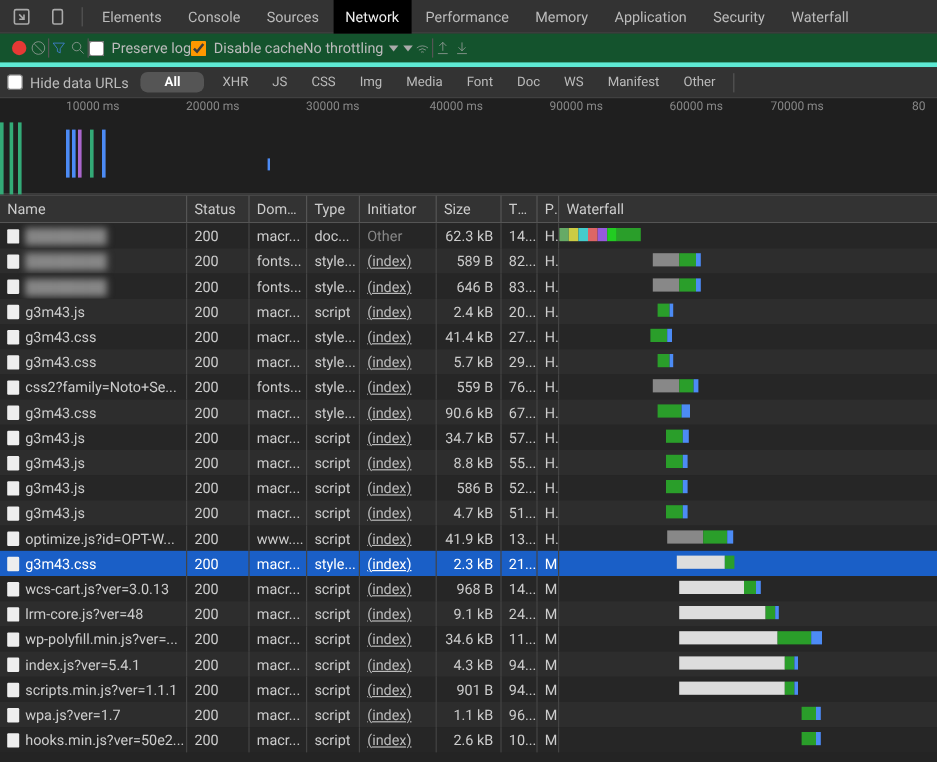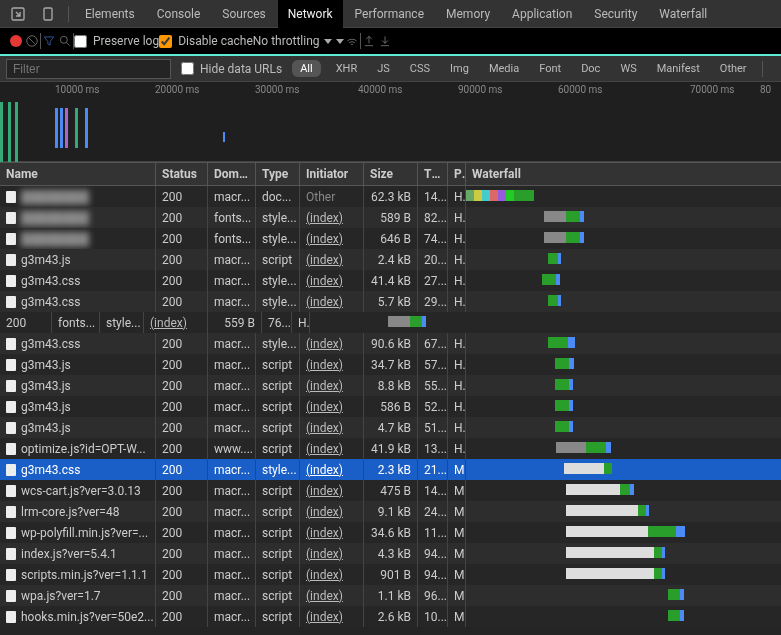--- a/index.html
+++ b/index.html
@@ -9,7 +9,7 @@
 .tab-icon svg { width: 16px; height: 16px; }
 .tab { padding: 0 10px; height: 28px; line-height: 28px; color: #bbb; cursor: pointer; }
 .tab.active { background: #000; color: #eee; }
-.toolbar { display: flex; align-items: center; padding: 4px 8px; background: #000000; border-bottom: 2px solid #5eead4; height: 28px; }
+.toolbar { display: flex; align-items: center; padding: 4px 8px; background: #14532d; border-bottom: 4px solid #5eead4; height: 28px; }
 .tbicon { width: 16px; height: 16px; display: flex; align-items: center; justify-content: center; }
 .record-btn { width: 12px; height: 12px; border-radius: 50%; background: #e53935; }
 .clear-btn svg, .filter-btn svg, .search-btn svg, .up-btn svg, .down-btn svg, .wifi-btn svg { width: 14px; height: 14px; stroke: #aaa; fill: none; }

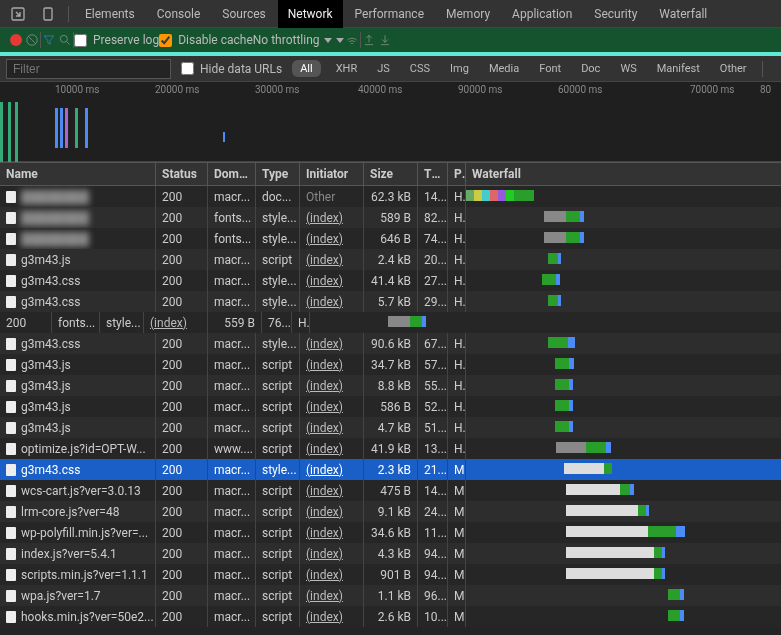--- a/index.html
+++ b/index.html
@@ -134,7 +134,6 @@
 </div>
 
 <div class="filterbar">
-  <input class="filter-input" placeholder="Filter" style="">
   <label class="chkbox">
       <input type="checkbox" style="">
       <span>Hide data URLs</span>

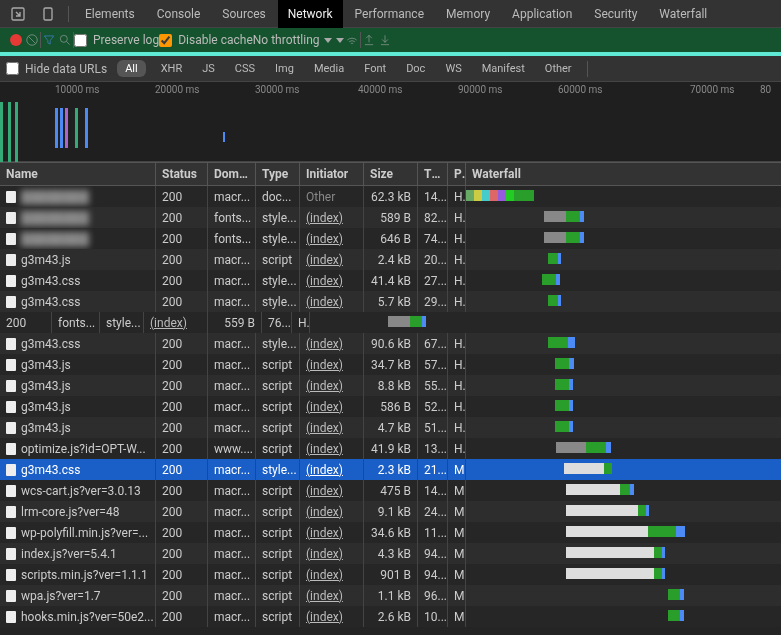--- a/index.html
+++ b/index.html
@@ -21,7 +21,7 @@
 .filterbar { display: flex; align-items: center; gap: 10px; padding: 2px 6px; background: #333; border-bottom: 1px solid #444; min-height: 26px; }
 .filter-input { background: #242424; border: 1px solid #555; color: #ccc; padding: 2px 6px; width: 165px; font-size: 12px;}
 .pill { font-size: 11px; color: #bbb; padding: 2px 5px; border-radius: 6px; }
-.pill.active { background: #555; color: #fff; border-radius: 6px; padding: 2px 8px; }
+.pill.active { background: #555; color: #fff; border-radius: 6px; padding: 2px 20px; font-weight: bold; }
 .overview { height: 80px; background: #1f1f1f; border-bottom: 1px solid #444; position: relative; }
 .ruler { display: flex; height: 20px; font-size: 10px; color: #888; position: relative; }
 .ruler div { position: absolute; top: 2px; }

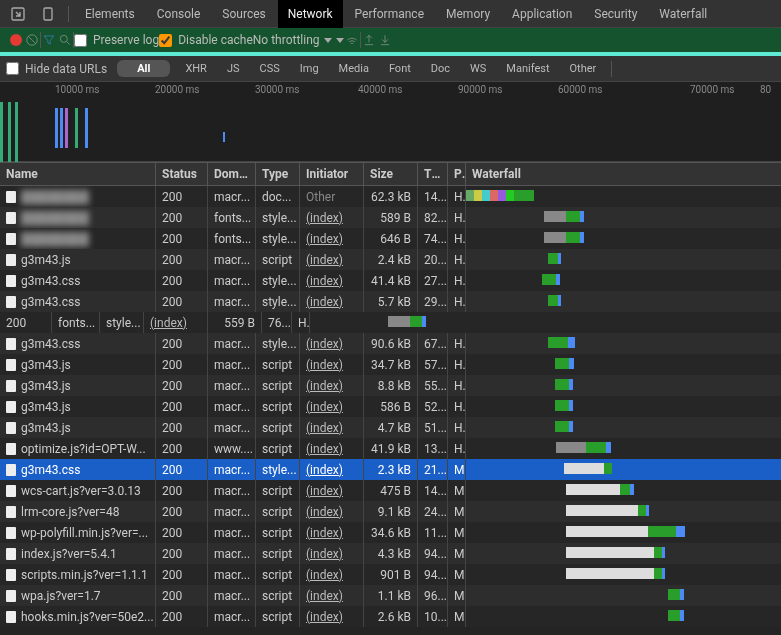--- a/index.html
+++ b/index.html
@@ -160,7 +160,7 @@
       <div style="left: 358px;">40000 ms</div>
       <div style="left: 458px;">90000 ms</div>
       <div style="left: 558px;">60000 ms</div>
-      <div style="left: 690px;">70000 ms</div>
+      <div style="left: 642px;">70000 ms</div>
       <div style="left: 760px;">80</div>
     </div>
   <div class="timeline-body" id="tlbody">

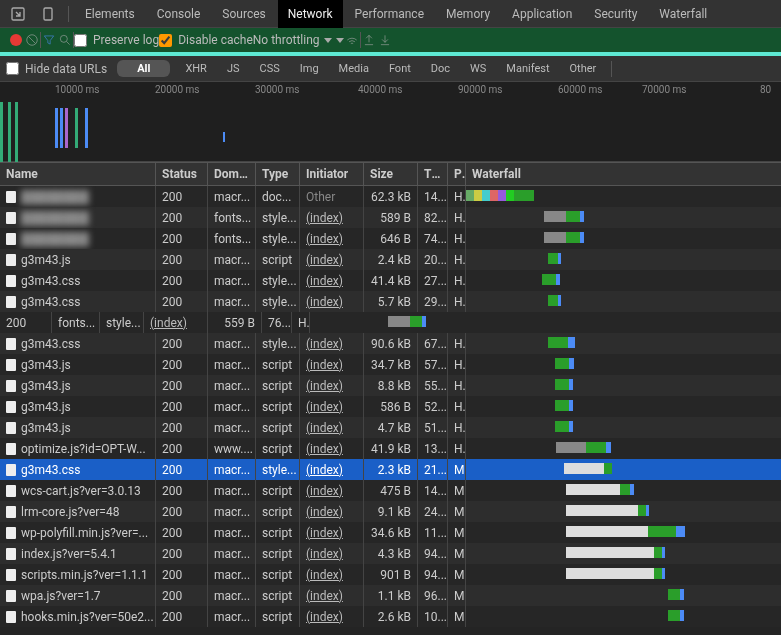--- a/index.html
+++ b/index.html
@@ -27,7 +27,7 @@
 .ruler div { position: absolute; top: 2px; }
 .timeline-body { position: absolute; top: 20px; left: 0; right: 0; bottom: 0; }
 .table { width: 100%; }
-.thead { display: flex; background: #333; border-top: 1px solid #555; border-bottom: 1px solid #555; font-weight: bold; }
+.thead { display: flex; background: #333; border-top: 1px solid #555; border-bottom: 1px solid #555; }
 .th { padding: 4px 6px; color: #ccc; border-right: 1px solid #555; overflow: hidden; white-space: nowrap; text-overflow: ellipsis; }
 .tbody { }
 .tr { display: flex; height: 21px; align-items: center; }

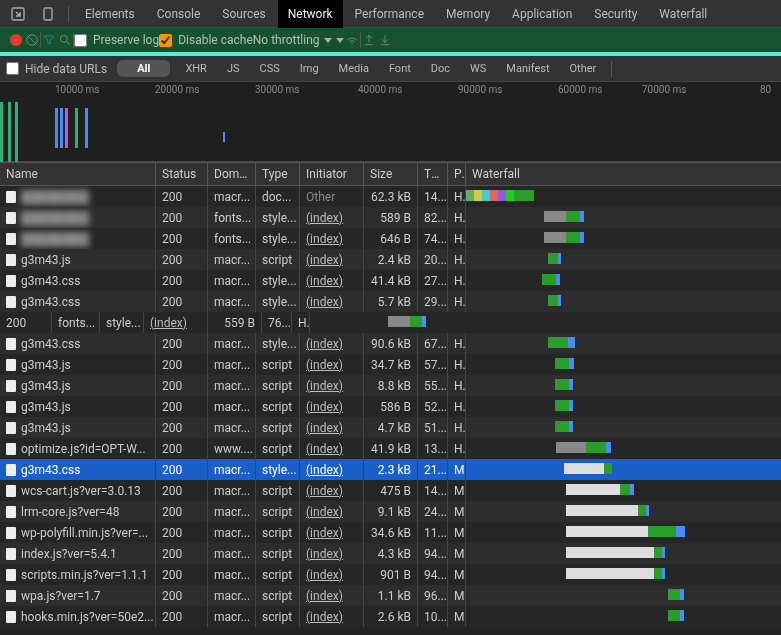--- a/index.html
+++ b/index.html
@@ -249,7 +249,7 @@
           <span class="initiator-link">(index)</span>
         </div>
         <div class="td c-size">646 B</div>
-        <div class="td c-time">74...</div>
+        <div class="td c-time">83...</div>
         <div class="td c-prio">H..</div>
         <div class="td c-wf">
           <div class="wfbar" style="left:78px">

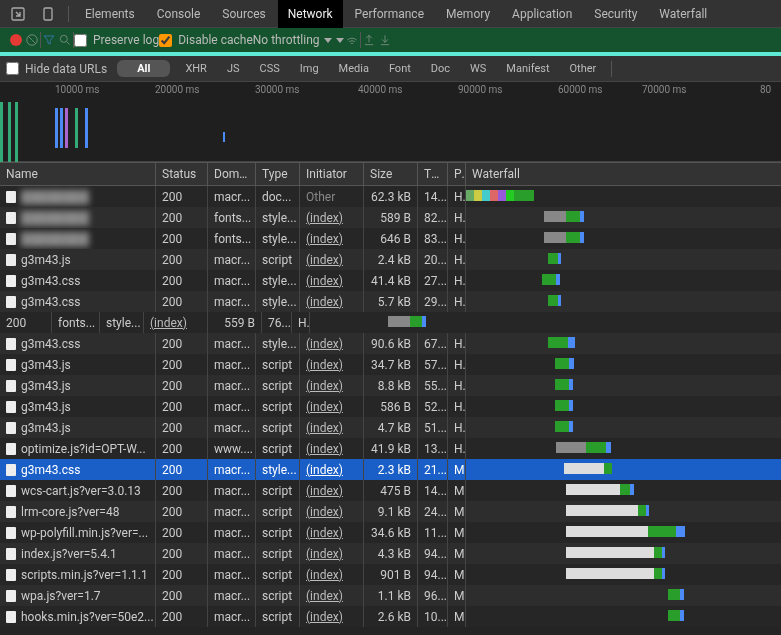--- a/index.html
+++ b/index.html
@@ -323,6 +323,10 @@
         </div>
       </div>
       <div class="tr">
+        <div class="td c-name">
+          <span class="file-icon"></span>
+          <span class="">css2?family=Noto+Se...</span>
+        </div>
         <div class="td c-status">200</div>
         <div class="td c-domain">fonts...</div>
         <div class="td c-type">style...</div>

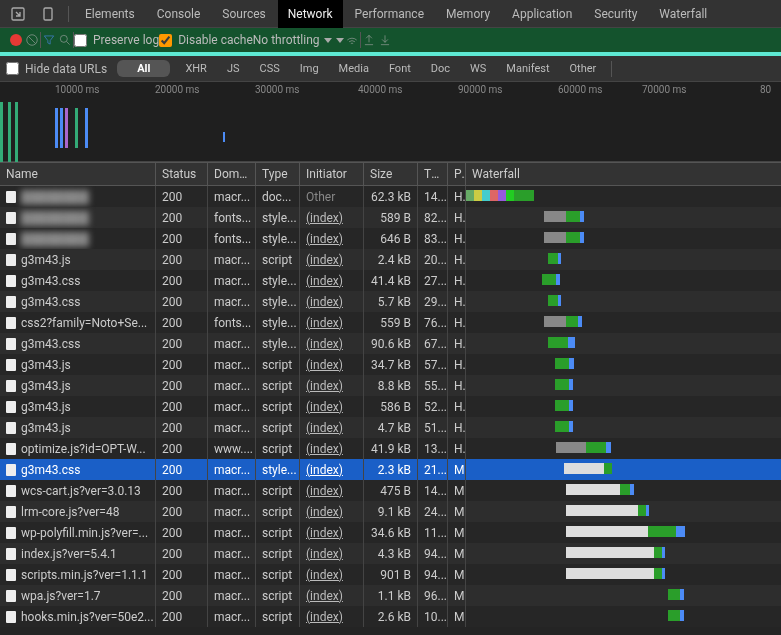--- a/index.html
+++ b/index.html
@@ -503,7 +503,7 @@
         <div class="td c-init">
           <span class="initiator-link">(index)</span>
         </div>
-        <div class="td c-size">475 B</div>
+        <div class="td c-size">968 B</div>
         <div class="td c-time">14...</div>
         <div class="td c-prio">M</div>
         <div class="td c-wf">

